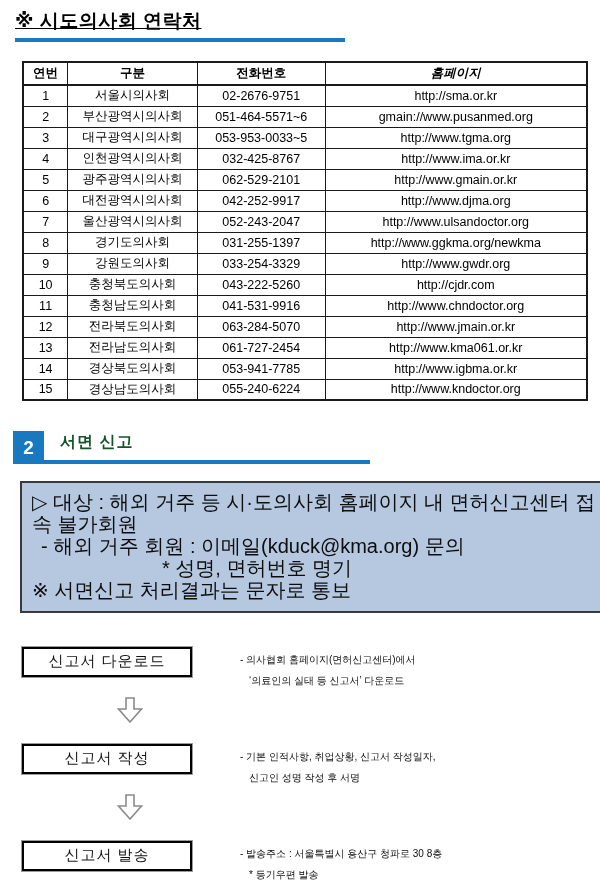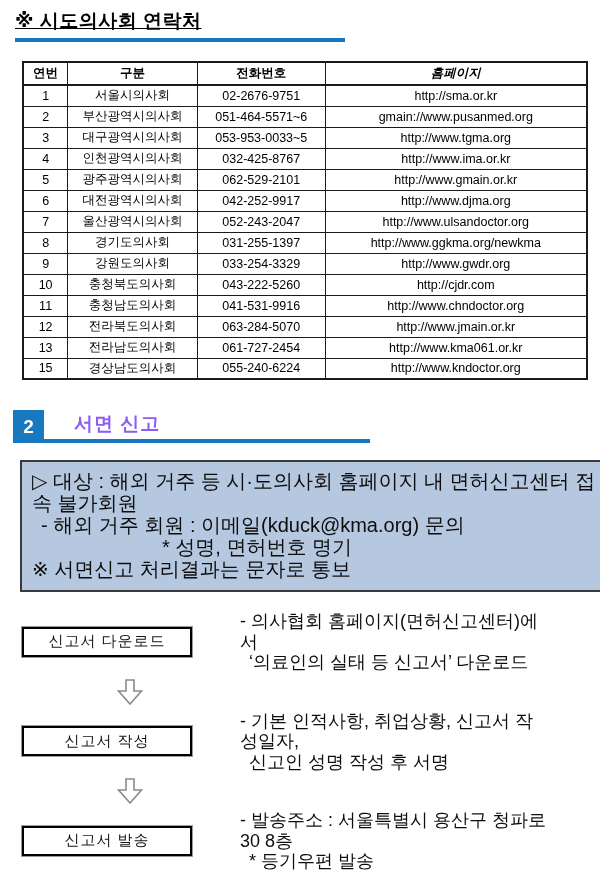--- a/index.html
+++ b/index.html
@@ -240,6 +240,12 @@
           <td>전라남도의사회</td>
           <td>061-727-2454</td>
           <td>http://www.kma061.or.kr</td>
+        </tr>
+        <tr>
+          <td>14</td>
+          <td>경상북도의사회</td>
+          <td>053-941-7785</td>
+          <td>http://www.igbma.or.kr</td>
         </tr>
         <tr>
           <td>15</td>

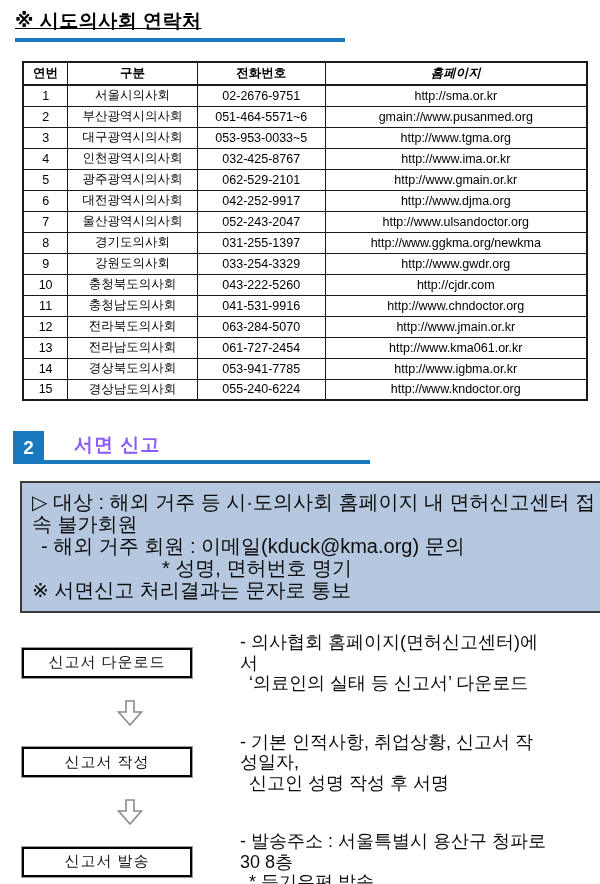--- a/index.html
+++ b/index.html
@@ -90,11 +90,11 @@
   }
   .sec2-title {
     position: absolute;
-    left: 61px; top: 1px;
-    font-size: 19px;
+    left: 47px; top: 1px;
+    font-size: 16px;
     font-weight: bold;
     letter-spacing: 1px;
-    color: #8b5cf6;
+    color: #14532d;
   }
   
   .infobox {

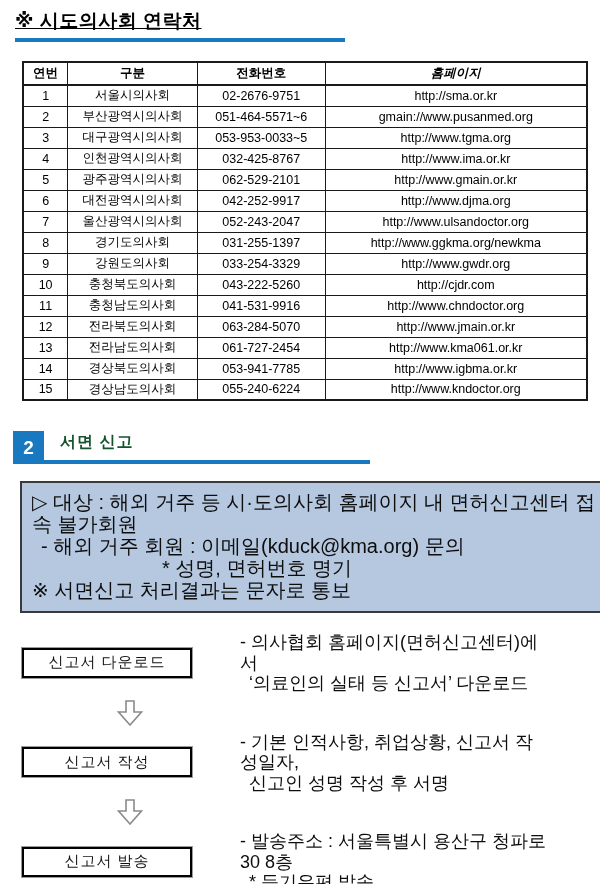--- a/index.html
+++ b/index.html
@@ -128,9 +128,10 @@
   .flow-desc {
     margin-left: 48px;
     width: 310px;
-    font-size: 18px;
+    font-size: 10px;
     line-height: 20.5px;
     color: #0d0d0d;
+    margin-top: 18px;
   }
   .flow-desc .cont { padding-left: 9px; }
   .arrow-wrap {

